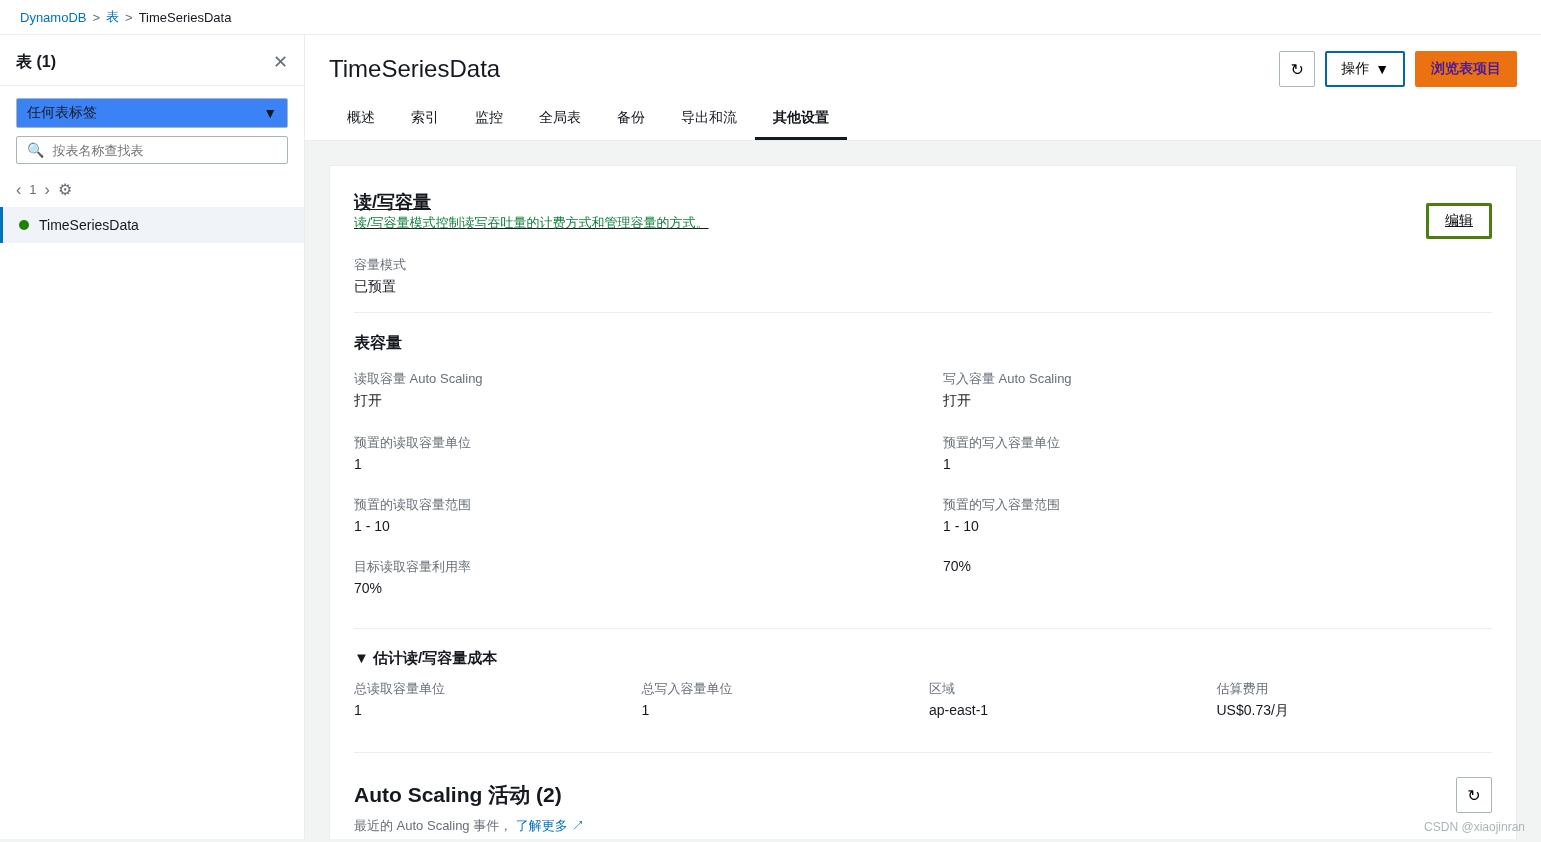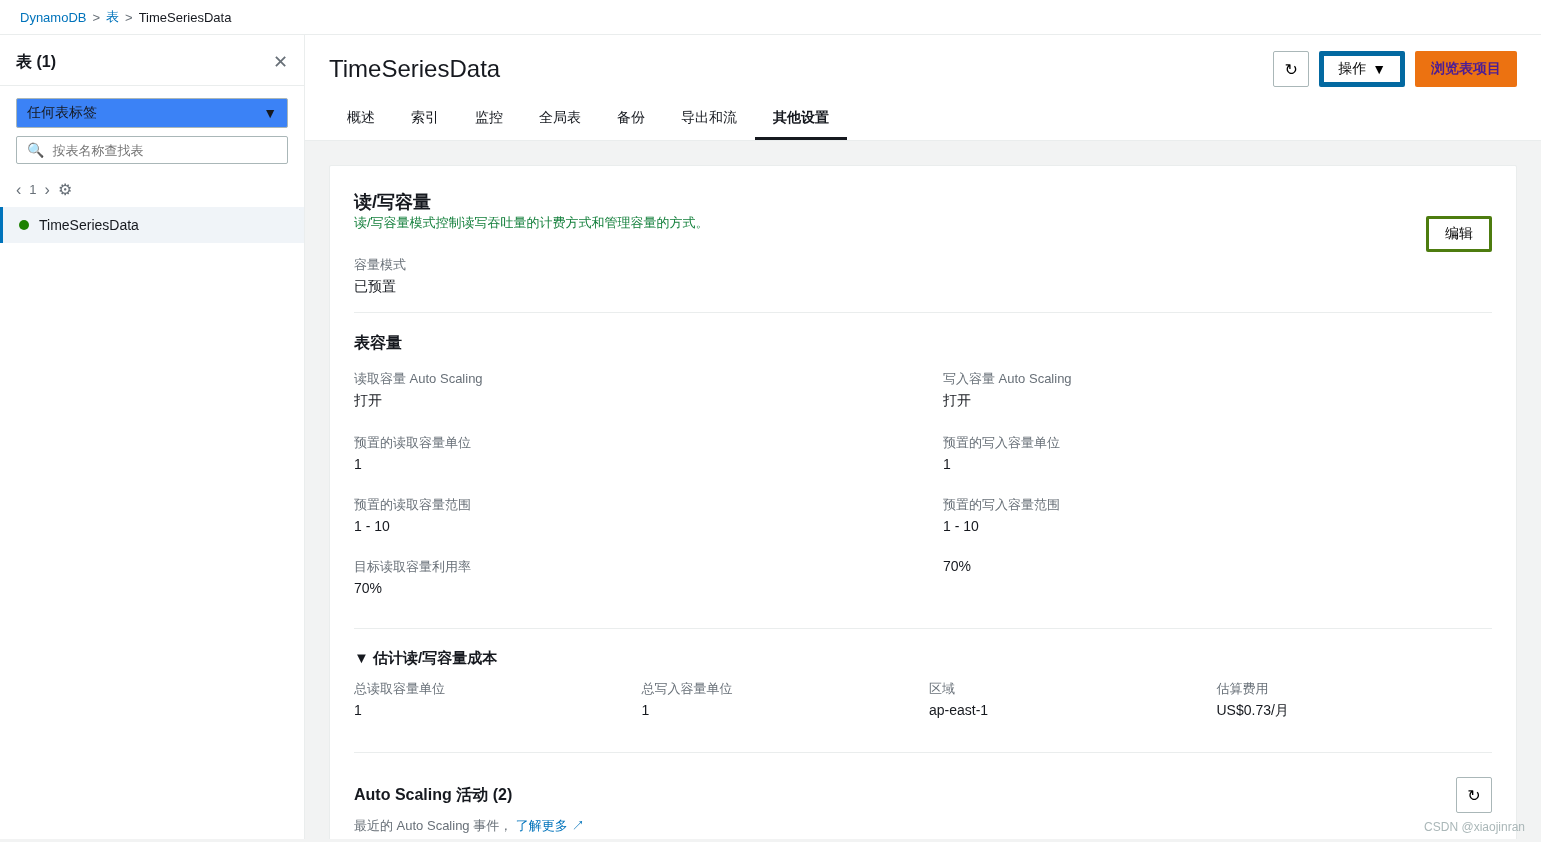--- a/index.html
+++ b/index.html
@@ -125,7 +125,7 @@
     }
     .btn-actions {
       height: 36px;
-      border: 5px solid #0369a1;
+      border: 2px solid #0369a1;
       border-radius: 2px;
       background: #fff;
       cursor: pointer;

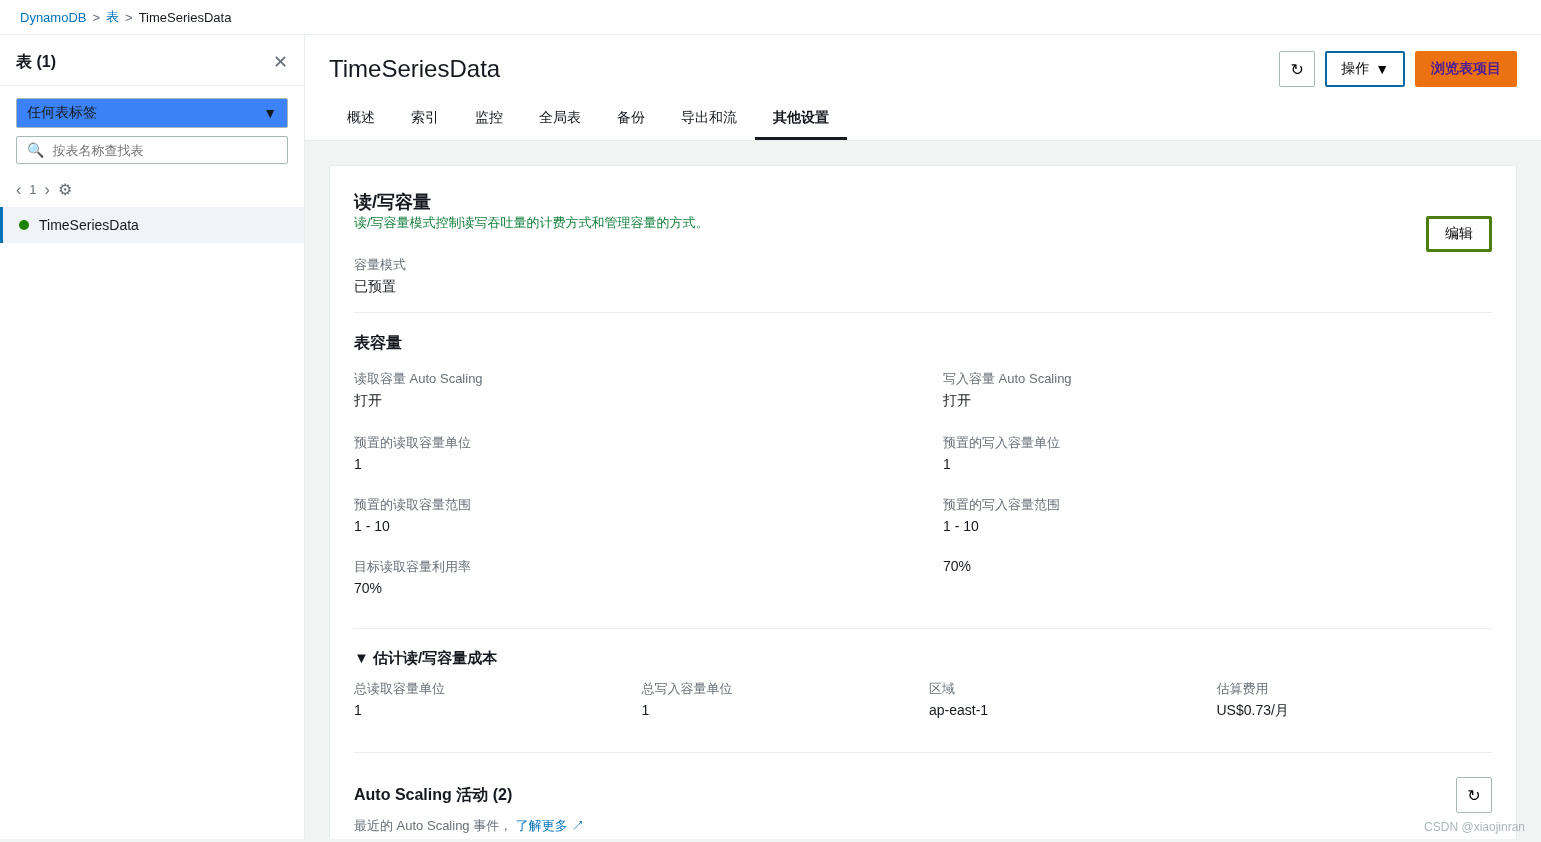--- a/index.html
+++ b/index.html
@@ -174,8 +174,9 @@
     .card-header {
       display: flex;
       justify-content: space-between;
-      align-items: flex-end;
+      align-items: center;
       margin-bottom: 4px;
+      text-decoration: underline;
     }
     .card-title { font-size: 18px; font-weight: 700; }
     .card-desc { font-size: 13px; color: #15803d; margin-bottom: 20px; }

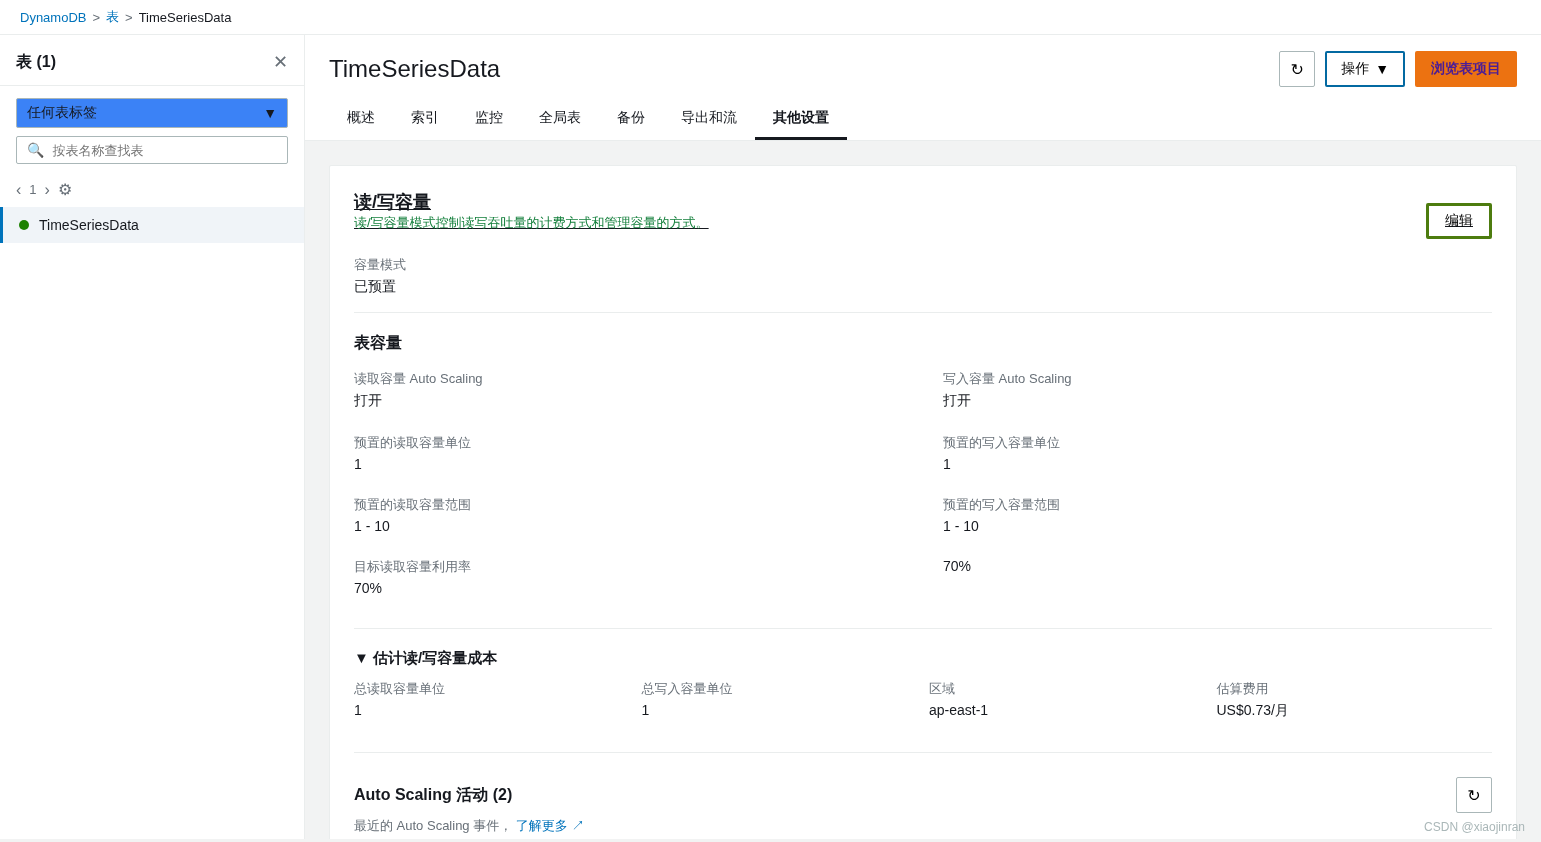--- a/index.html
+++ b/index.html
@@ -217,7 +217,7 @@
       display: flex; align-items: center; justify-content: space-between;
       margin-bottom: 4px;
     }
-    .autoscaling-title { font-size: 16px; font-weight: 700; }
+    .autoscaling-title { font-size: 21px; font-weight: 700; }
     .autoscaling-desc { font-size: 13px; color: #687078; }
     .autoscaling-desc a { color: #0073bb; text-decoration: none; }
 

